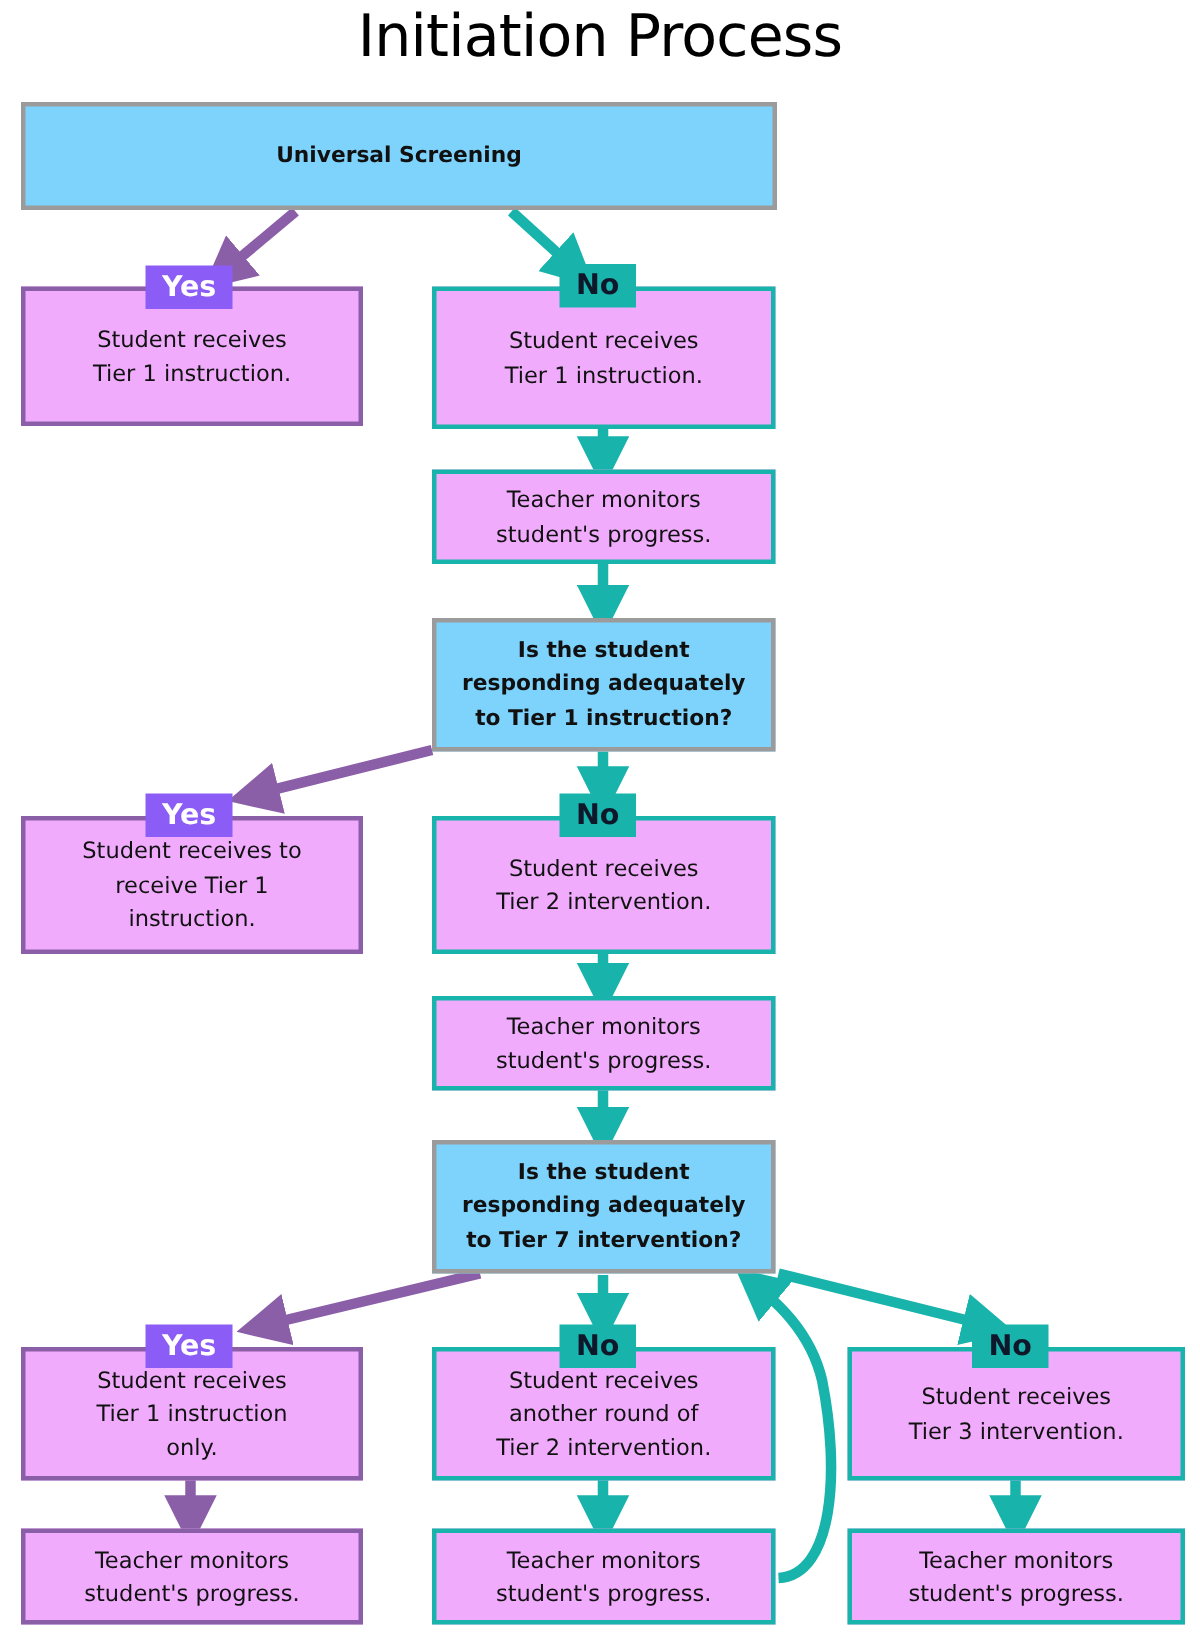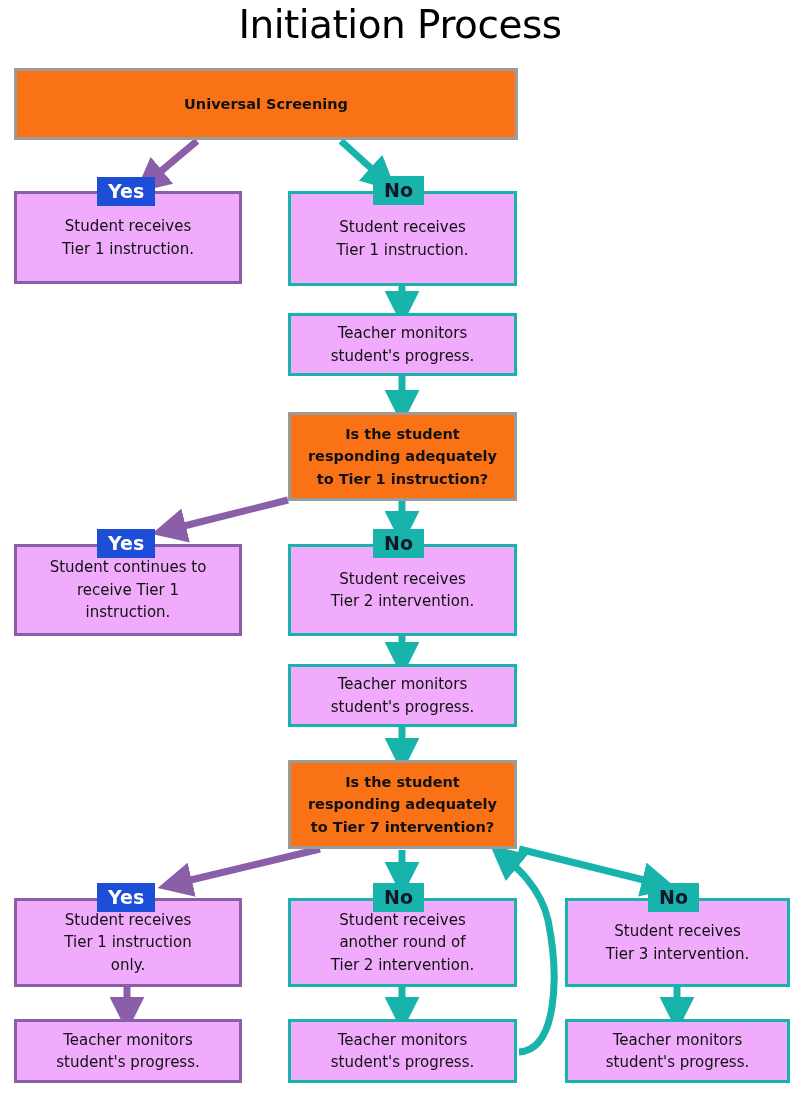--- a/index.html
+++ b/index.html
@@ -52,7 +52,7 @@
 
   
   .decision {
-    background: #f97316;
+    background: #7dd3fc;
     border: 3px solid #9b9b9b;
     display: flex;
     align-items: center;

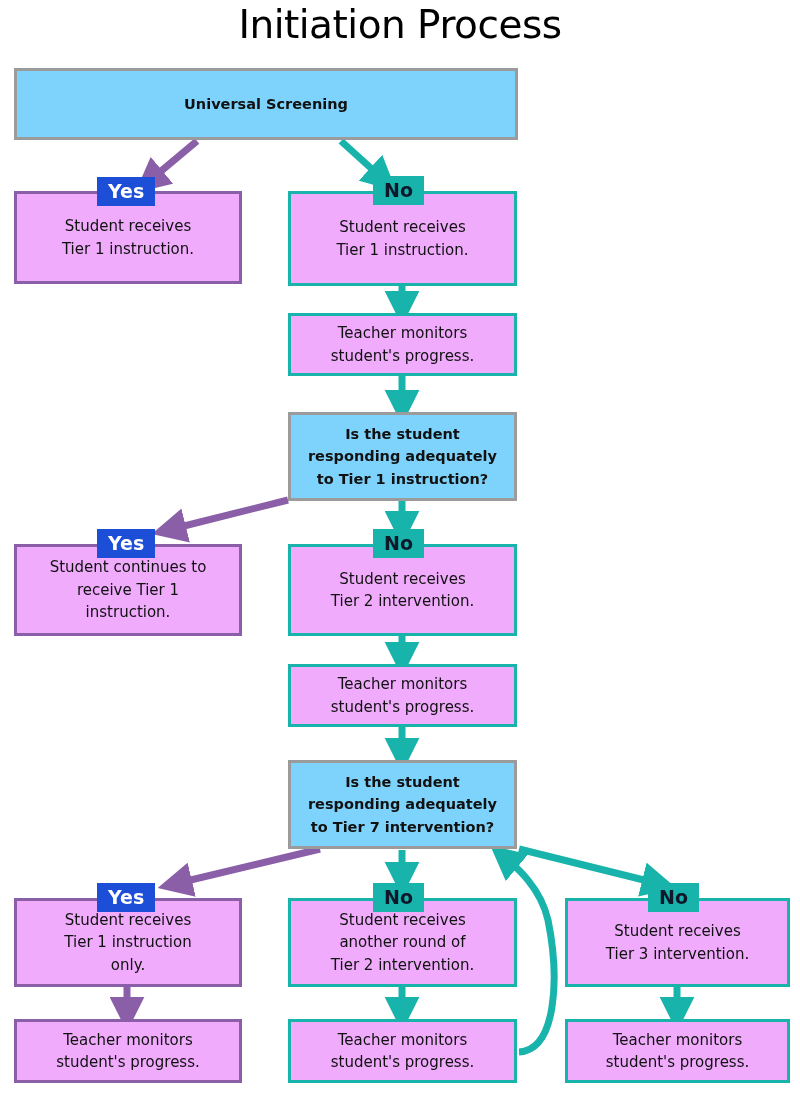--- a/index.html
+++ b/index.html
@@ -101,7 +101,7 @@
     white-space: nowrap;
   }
   .badge.yes {
-    background: #1d4ed8;
+    background: #8b5cf6;
     color: #ffffff;
   }
   .badge.no {

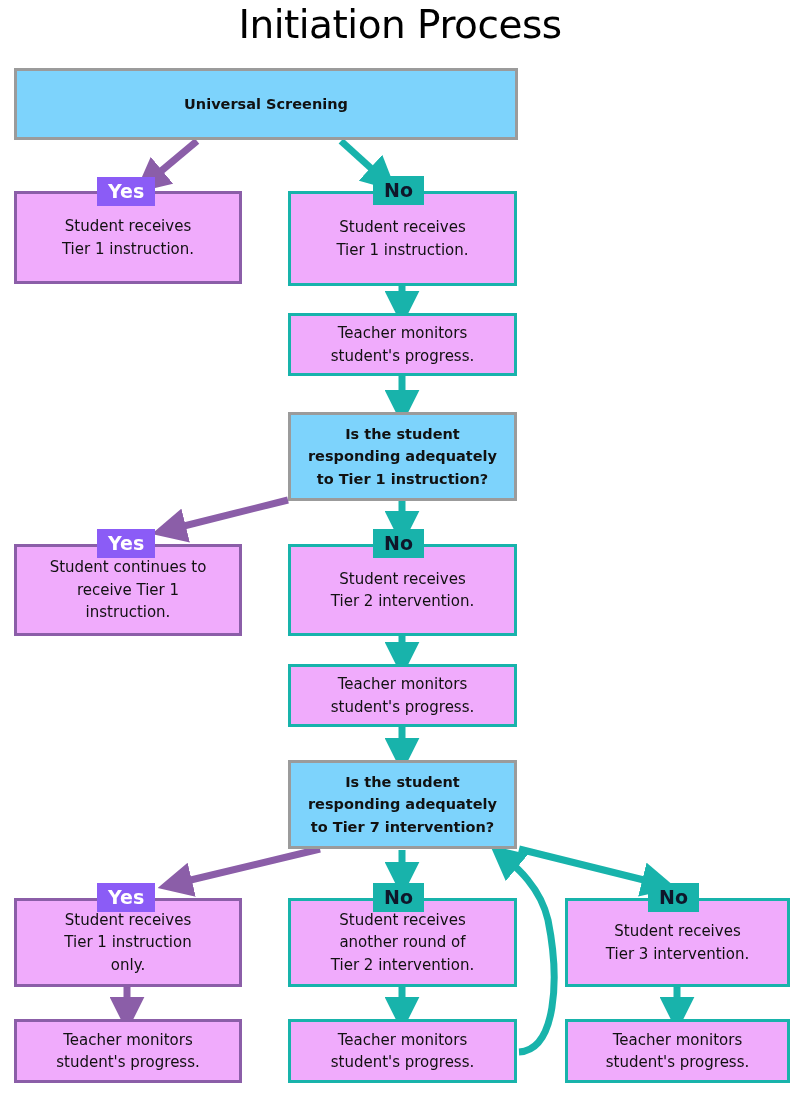--- a/index.html
+++ b/index.html
@@ -194,7 +194,7 @@
 
   <div class="node proc purple" style="left:14px; top:544px; width:228px; height:92px;">
     <div>
-      <span>Student continues to</span><br>
+      <span>Student receives to</span><br>
       <span>receive Tier 1</span><br>
       <span>instruction.</span>
     </div>

